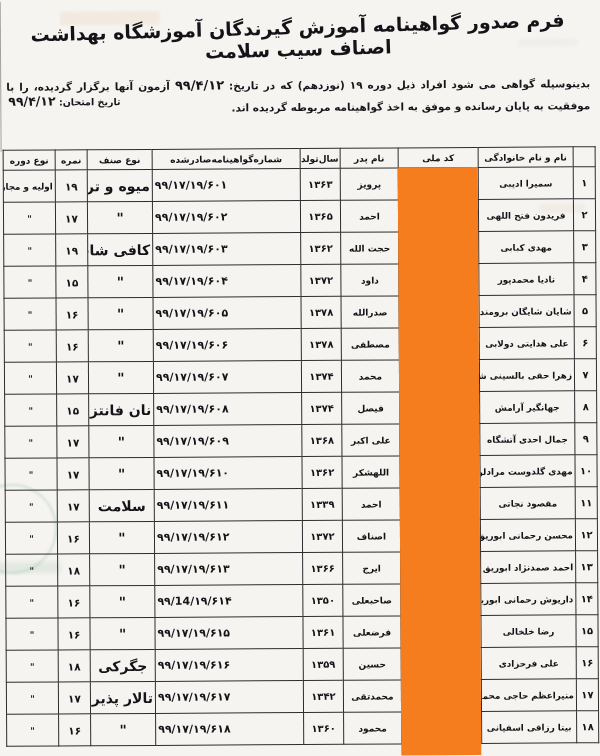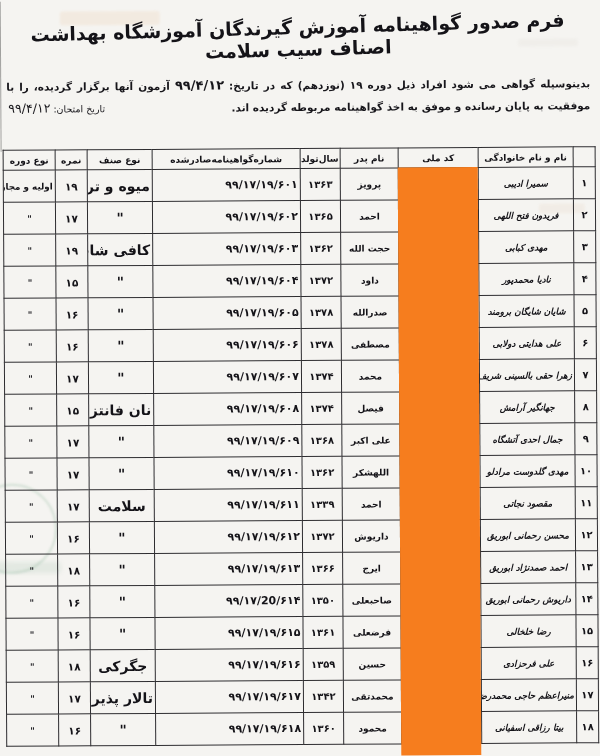--- a/index.html
+++ b/index.html
@@ -31,8 +31,8 @@
   }
   .intro .big-date{font-size:13px;font-weight:bold;}
   .exam-date{
-    position:absolute;top:99px;left:10px;direction:rtl;
-    font-size:9.5px;font-weight:normal;color:#17161b;
+    position:absolute;top:92px;left:10px;direction:rtl;
+    font-size:9.5px;font-weight:bold;color:#17161b;
   }
   .exam-date .big-date{font-size:12.5px;}
 

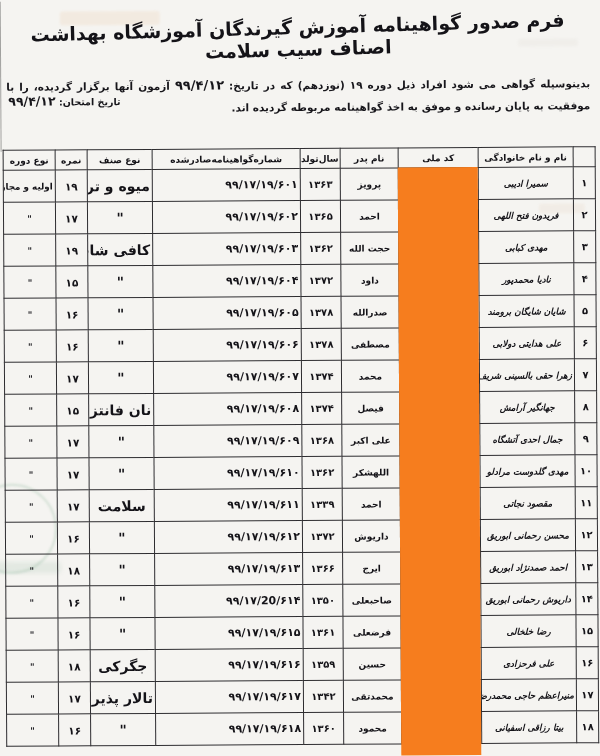--- a/index.html
+++ b/index.html
@@ -54,7 +54,7 @@
   td.c-nid{}
   td.c-father{font-size:9px;text-align:center;}
   td.c-birth{font-size:10px;text-align:center;}
-  td.c-cert{font-size:11px;text-align:right;direction:ltr;padding-left:9px;white-space:nowrap;}
+  td.c-cert{font-size:11px;text-align:left;direction:ltr;padding-left:9px;white-space:nowrap;}
   td.c-guild{font-size:14px;text-align:center;white-space:nowrap;}
   td.c-grade{font-size:10.5px;text-align:center;margin-top:47px;}
   td.c-course{font-size:8.8px;text-align:center;white-space:nowrap;}

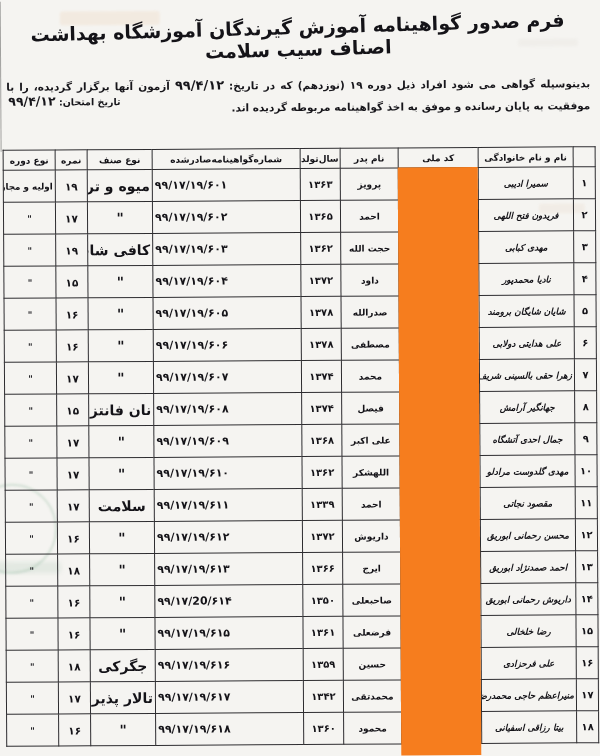--- a/index.html
+++ b/index.html
@@ -50,7 +50,7 @@
   table.roster th{font-size:9px;text-align:center;padding:0 1px;}
   table.roster tbody tr{height:32px;}
   td.c-no{font-size:10px;text-align:center;}
-  td.c-name{font-size:8.8px;text-align:center;letter-spacing:-0.2px;white-space:nowrap;font-style:italic;}
+  td.c-name{font-size:8.8px;text-align:center;letter-spacing:-0.2px;white-space:nowrap;}
   td.c-nid{}
   td.c-father{font-size:9px;text-align:center;}
   td.c-birth{font-size:10px;text-align:center;}

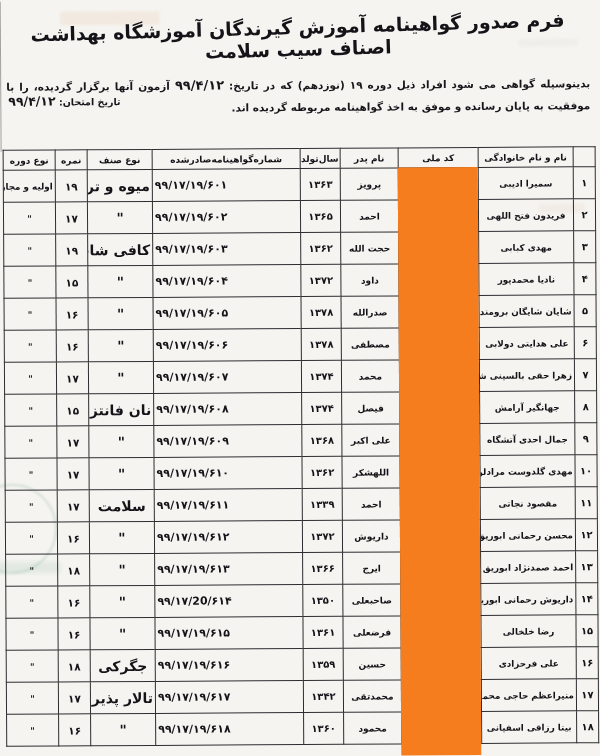--- a/index.html
+++ b/index.html
@@ -250,7 +250,7 @@
       <td class="c-no">۱۲</td>
       <td class="c-name">محسن رحمانی ابوریق</td>
       <td class="c-nid"></td>
-      <td class="c-father">داریوش</td>
+      <td class="c-father">اصناف</td>
       <td class="c-birth">۱۳۷۲</td>
       <td class="c-cert">۹۹/۱۷/۱۹/۶۱۲</td>
       <td class="c-guild">"</td>

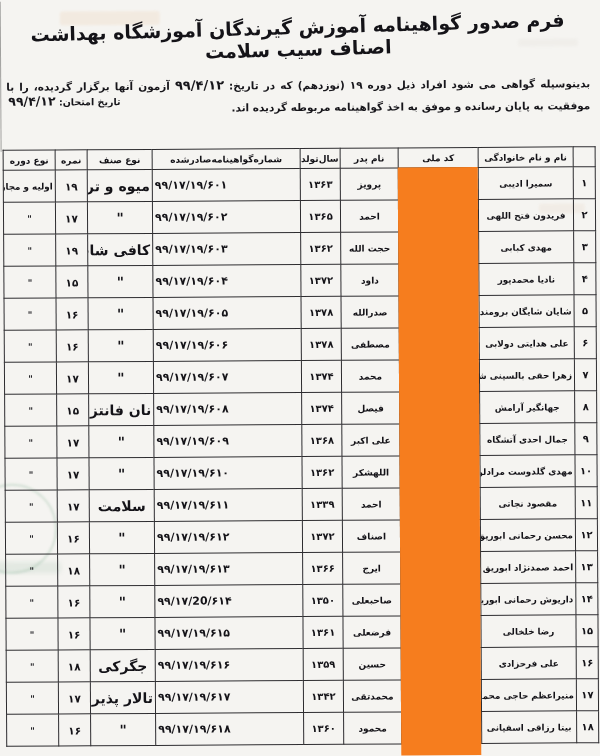--- a/index.html
+++ b/index.html
@@ -276,7 +276,7 @@
       <td class="c-nid"></td>
       <td class="c-father">صاحبعلی</td>
       <td class="c-birth">۱۳۵۰</td>
-      <td class="c-cert">۹۹/۱۷/20/۶۱۴</td>
+      <td class="c-cert">۹۹/14/۱۹/۶۱۴</td>
       <td class="c-guild">"</td>
       <td class="c-grade">۱۶</td>
       <td class="c-course">"</td>

